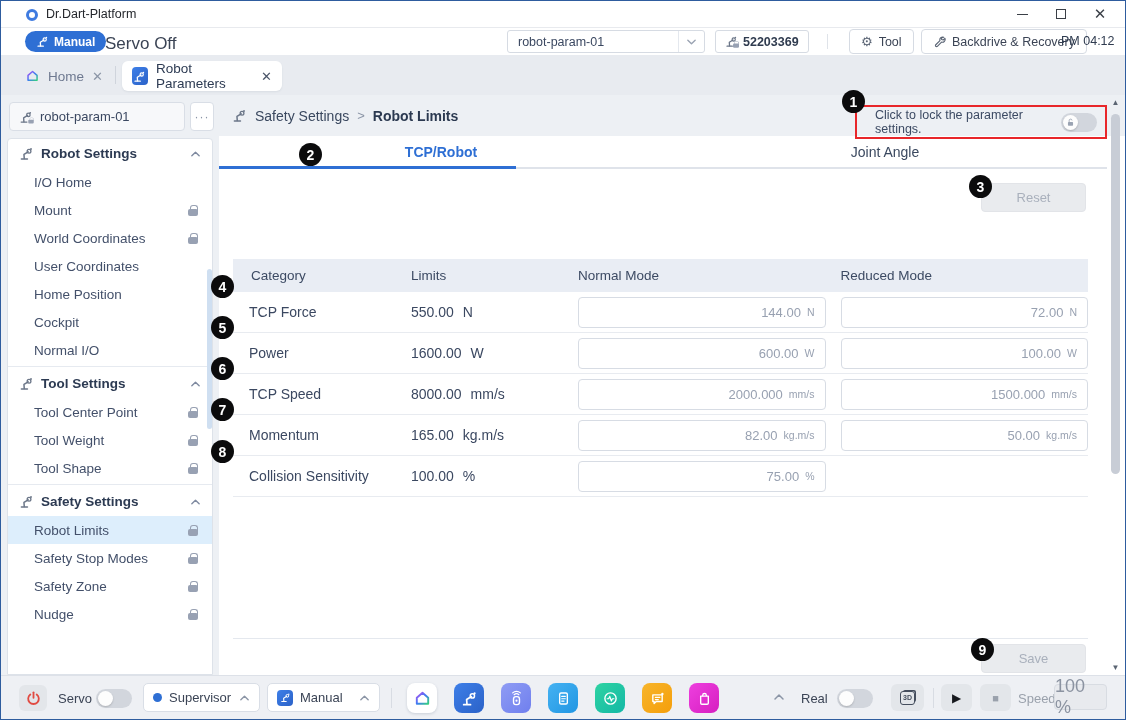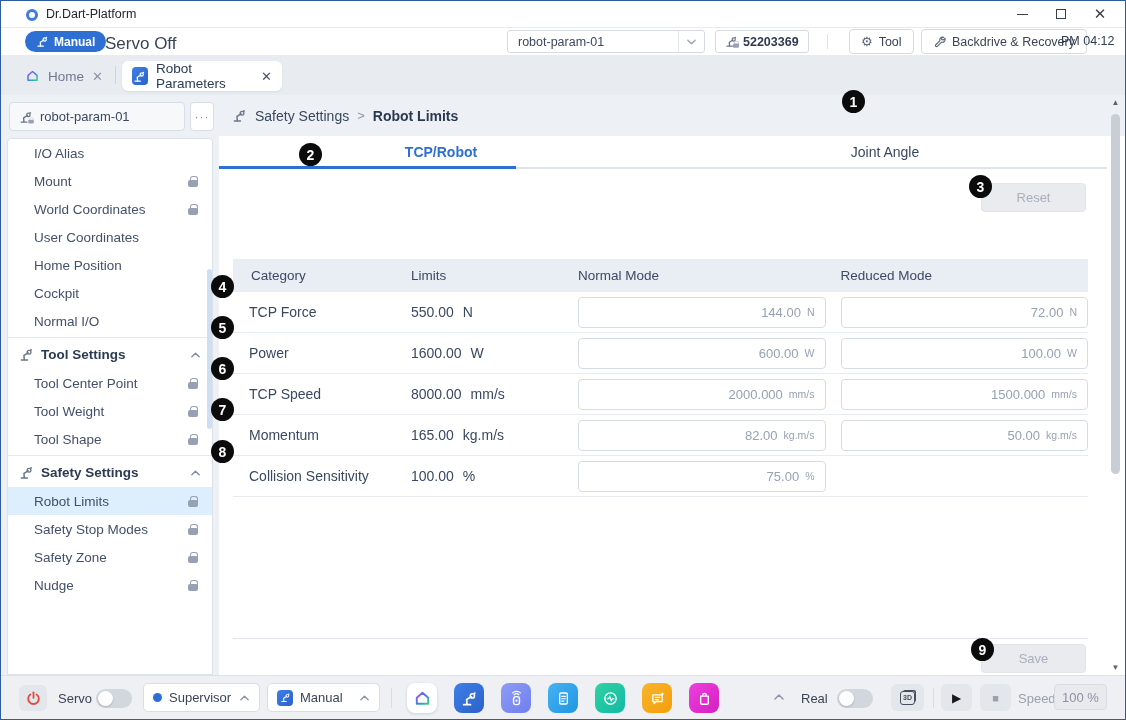--- a/index.html
+++ b/index.html
@@ -369,6 +369,16 @@
         <span class="bc-page">Robot Limits</span>
       </div>
 
+      <div class="lockbox">
+        <span class="hint">Click to lock the parameter settings.</span>
+        <span class="toggle">
+          <span class="knob">
+              <svg class="ic" width="9" height="9">
+                <use href="#i-unlock"></use>
+              </svg>
+            </span>
+        </span>
+      </div>
 
       <div class="param-tabs">
         <div class="ptab on">TCP/Robot</div>

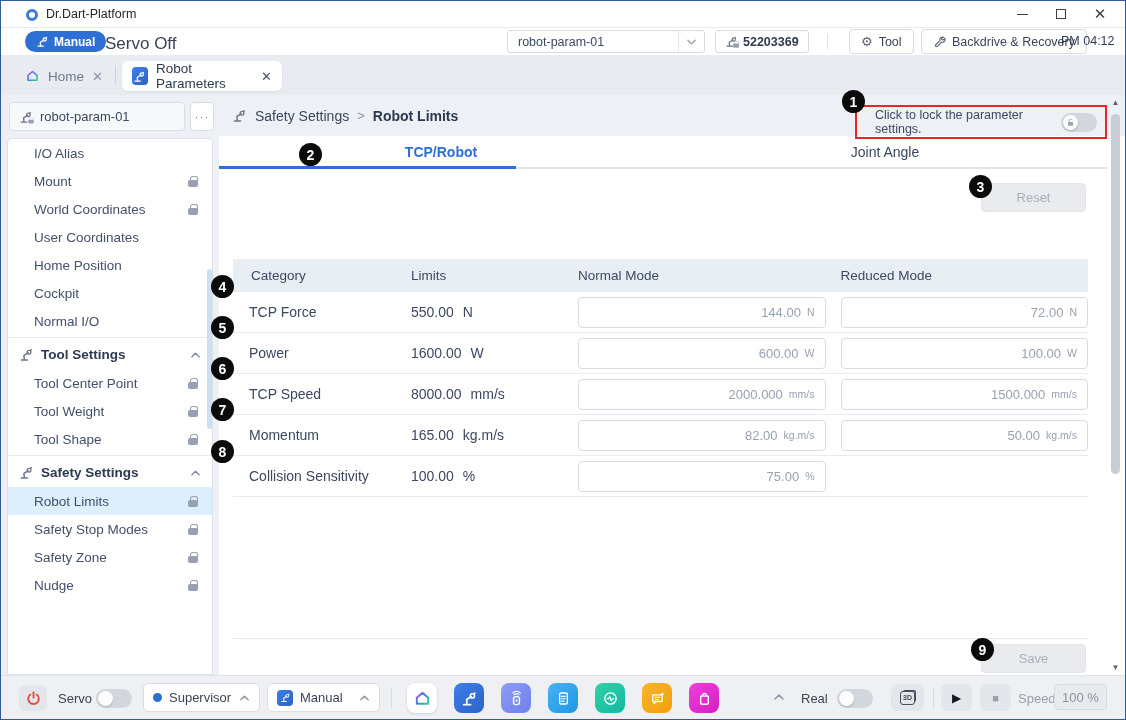--- a/index.html
+++ b/index.html
@@ -278,6 +278,17 @@
       <div class="more-btn">···</div>
 
       <div class="nav-card">
+        <div class="nav-group">
+          <svg class="arm-svg ic" width="15" height="15">
+              <use href="#i-arm"></use>
+            </svg>
+          <span>Robot Settings</span>
+          <span class="chev">
+              <svg class="ic" width="11" height="8">
+                <use href="#i-chevu"></use>
+              </svg>
+            </span>
+        </div>
         <div class="nav-item">
             <span>I/O Alias</span>
           </div>

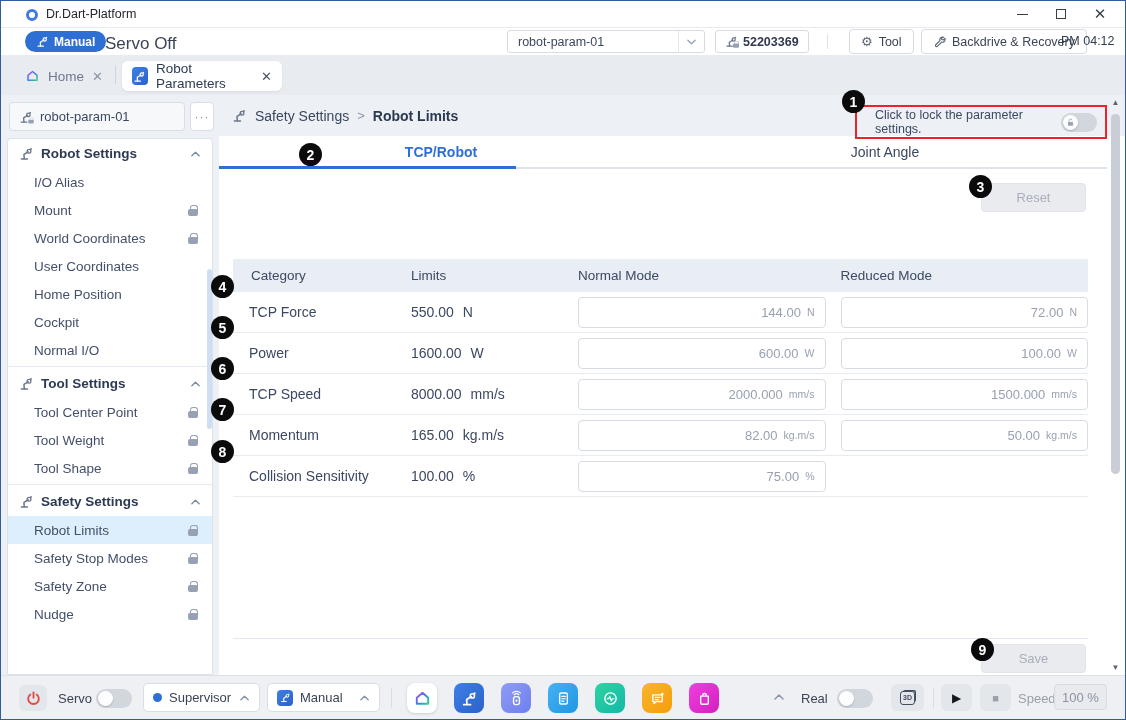--- a/index.html
+++ b/index.html
@@ -290,7 +290,7 @@
             </span>
         </div>
         <div class="nav-item">
-            <span>I/O Alias</span>
+            <span>I/O Home</span>
           </div>
         <div class="nav-item">
             <span>Mount</span>

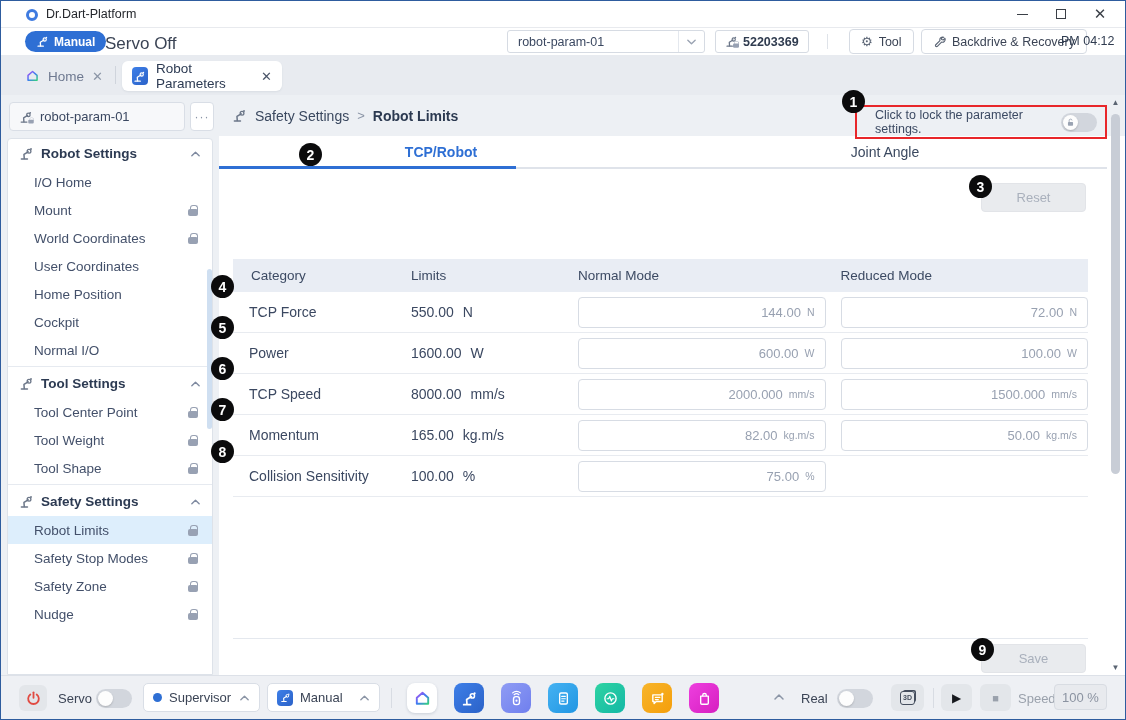--- a/index.html
+++ b/index.html
@@ -123,7 +123,7 @@
   .sq3d { width:15px; height:14px; border:1.4px solid #454e5e; border-radius:3px; font-size:7px; font-weight:bold; color:#454e5e; display:flex; align-items:center; justify-content:center; box-shadow:2px -2px 0 -1px #454e5e; }
   .btn-play { left:940px; width:31px; font-size:12px; color:#16181d; }
   .btn-stop { left:979px; width:31px; font-size:11px; color:#9aa1ac; }
-  .speed-badge { position:absolute; left:1053px; top:8px; width:53px; height:26px; background:#e8eaee; border:1px solid #d8dce2; border-radius:4px; display:flex; align-items:center; justify-content:center; font-size:13px; color:#8b93a1; }
+  .speed-badge { position:absolute; left:1053px; top:8px; width:53px; height:26px; background:#e8eaee; border:1px solid #d8dce2; border-radius:4px; display:flex; align-items:center; justify-content:center; font-size:18px; color:#8b93a1; }
 
   
   .ann { position:absolute; width:23px; height:23px; background:#0b0b0c; color:#fff; border-radius:50%; display:flex; align-items:center; justify-content:center; font-size:14px; font-weight:bold; z-index:50; }

